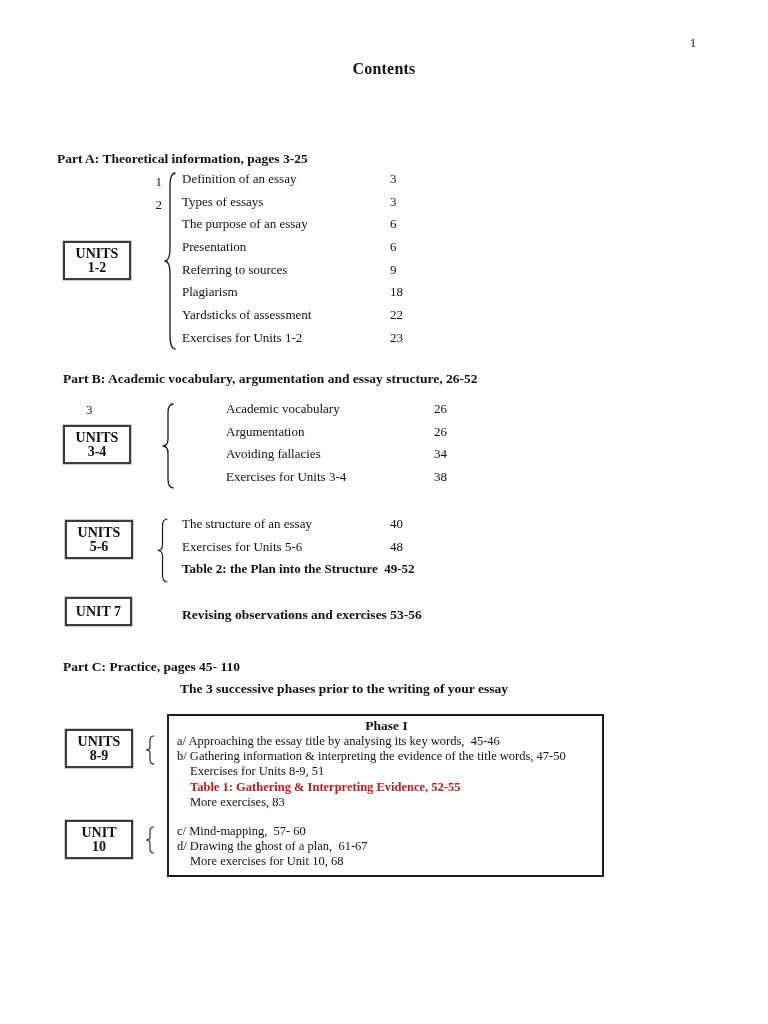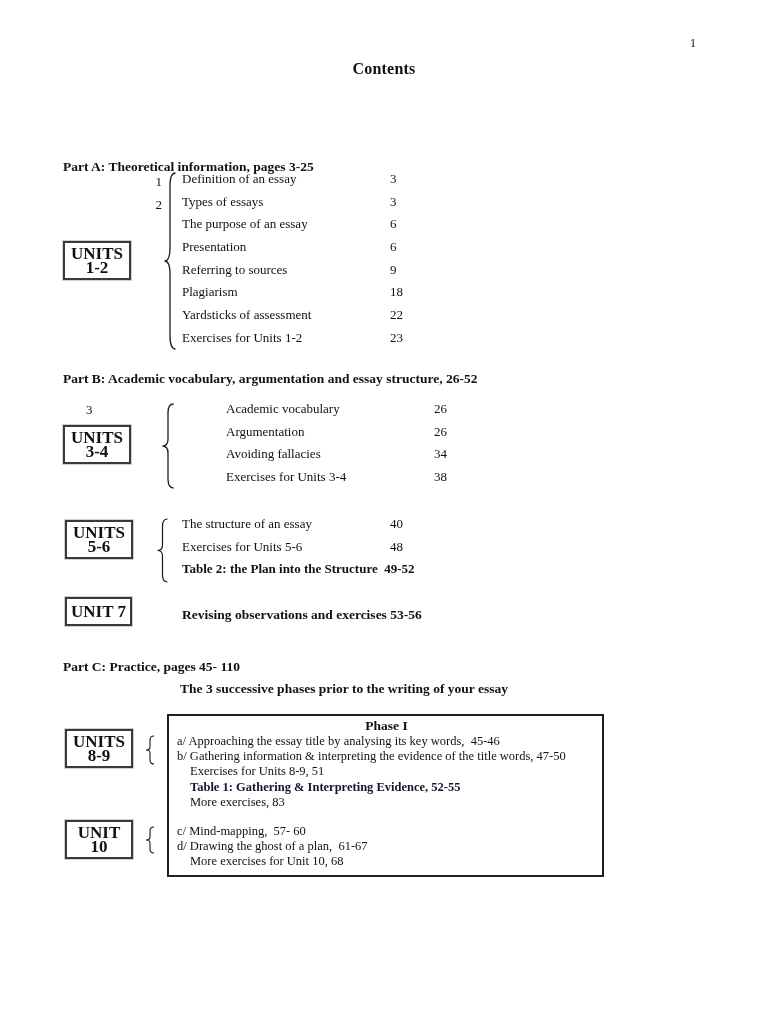--- a/index.html
+++ b/index.html
@@ -49,7 +49,7 @@
   <div class="abs pagenum">1</div>
   <div class="abs doc-title">Contents</div>
 
-  <div class="abs part-heading" style="left:63px;top:151px;margin-top:8px;">Part A: Theoretical information, pages 3-25</div>
+  <div class="abs part-heading" style="left:57px;top:151px;">Part A: Theoretical information, pages 3-25</div>
 
   <div class="abs margin-nums" style="left:150px;top:171px;">
     <div>1</div>

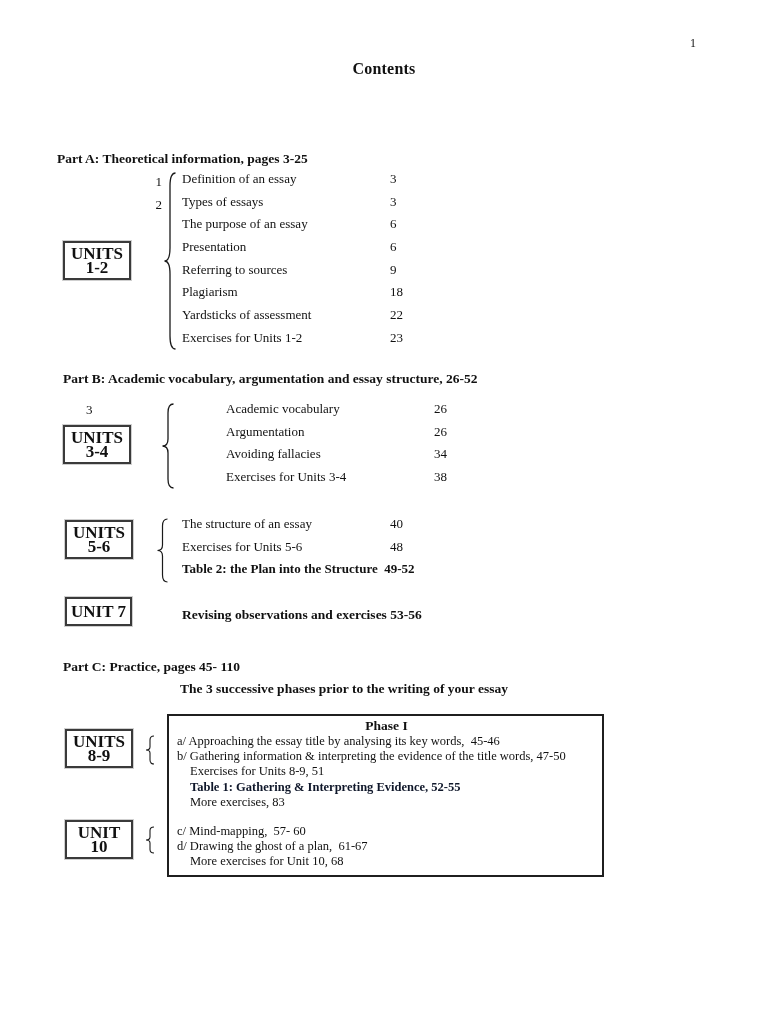--- a/index.html
+++ b/index.html
@@ -23,7 +23,7 @@
   .unit-box{
     width:68px;height:39px;border:2px solid #3a3a3a;box-sizing:border-box;
     display:flex;flex-direction:column;justify-content:center;align-items:center;
-    font-weight:bold;font-size:17px;line-height:14px;text-align:center;
+    font-weight:bold;font-size:14px;line-height:14px;text-align:center;
     background:#ffffff;box-shadow:0 0 0 1px #cfcfcf;
   }
   .unit-box.single{height:29px;width:67px;}

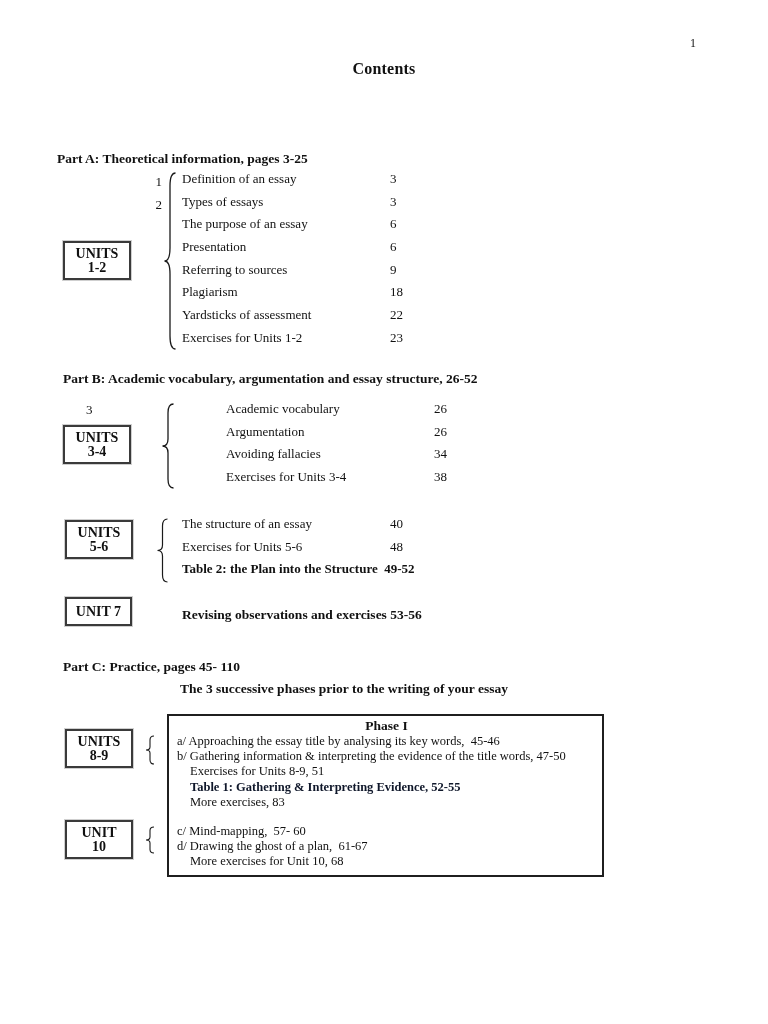--- a/index.html
+++ b/index.html
@@ -195,7 +195,7 @@
     <div class="phase-line">a/ Approaching the essay title by analysing its key words,  45-46</div>
     <div class="phase-line">b/ Gathering information &amp; interpreting the evidence of the title words, 47-50</div>
     <div class="phase-line indent">Exercises for Units 8-9, 51</div>
-    <div class="phase-line indent navy" id="table1-line" style="color: #0f172a;">Table 1: Gathering &amp; Interpreting Evidence, 52-55</div>
+    <div class="phase-line indent navy" id="table1-line" style="color: #b91c1c;">Table 1: Gathering &amp; Interpreting Evidence, 52-55</div>
     <div class="phase-line indent">More exercises, 83</div>
     <div class="phase-line gap">c/ Mind-mapping,  57- 60</div>
     <div class="phase-line">d/ Drawing the ghost of a plan,  61-67</div>

